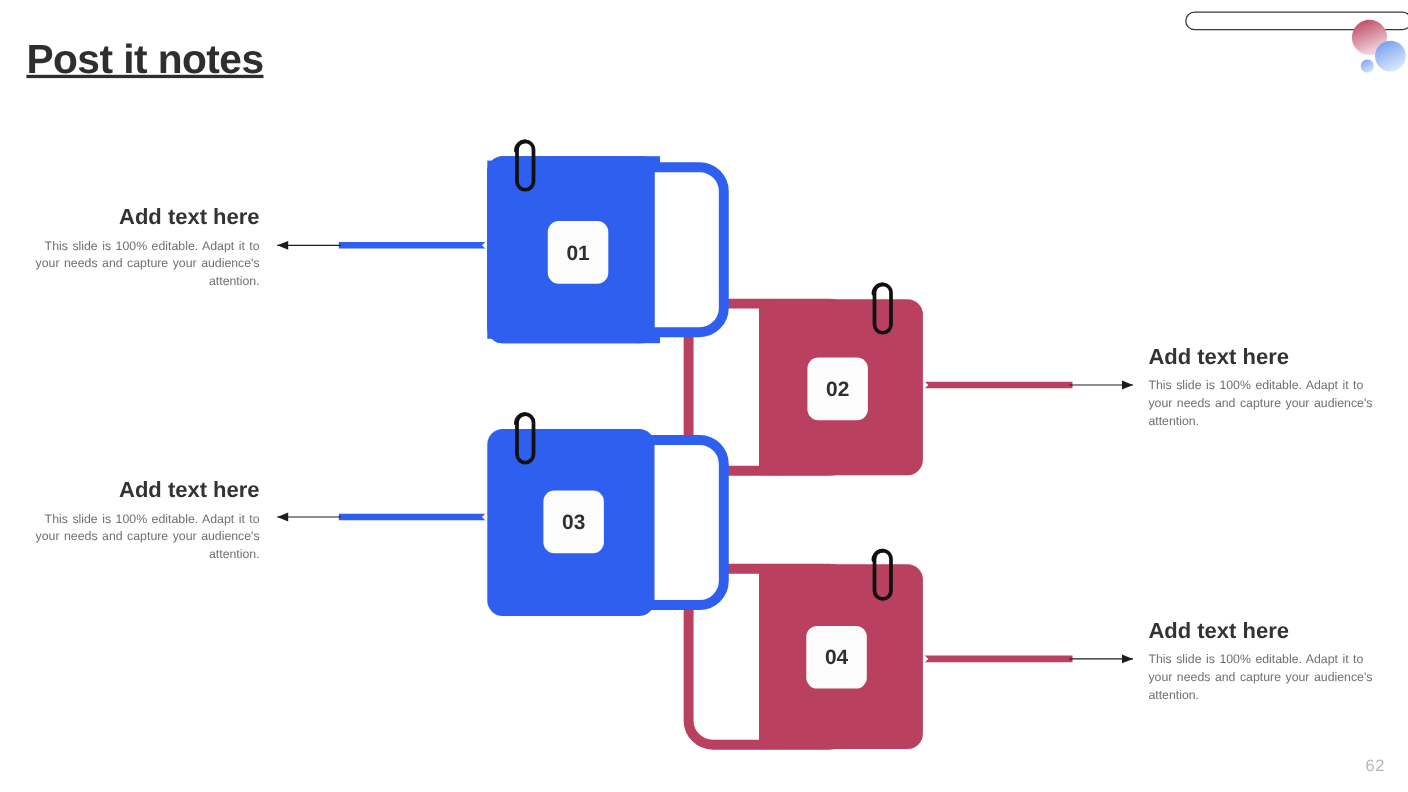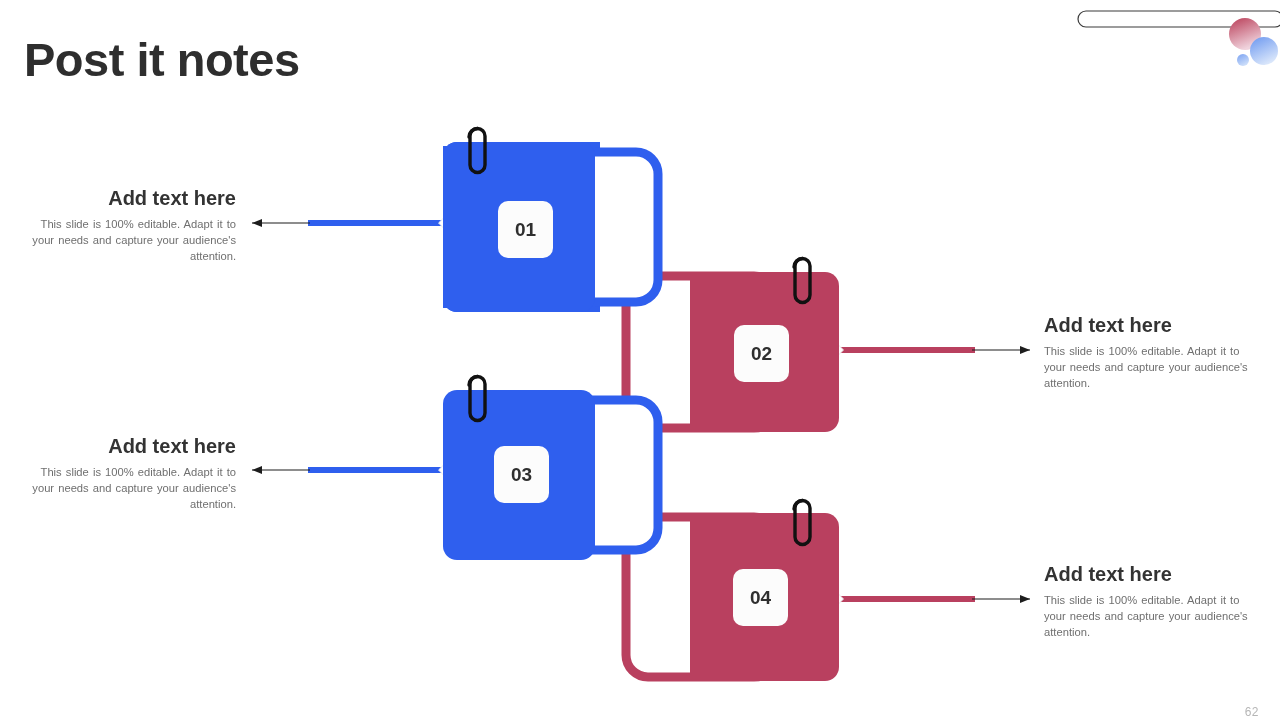--- a/index.html
+++ b/index.html
@@ -28,12 +28,13 @@
     position: absolute;
     left: 24px;
     top: 34px;
-    font-size: 47px;
+    font-size: 37px;
     font-weight: 700;
     letter-spacing: -0.5px;
     color: #2e2e2e;
     line-height: 1.1;
     white-space: nowrap;
+    text-decoration: underline;
   }
 
   

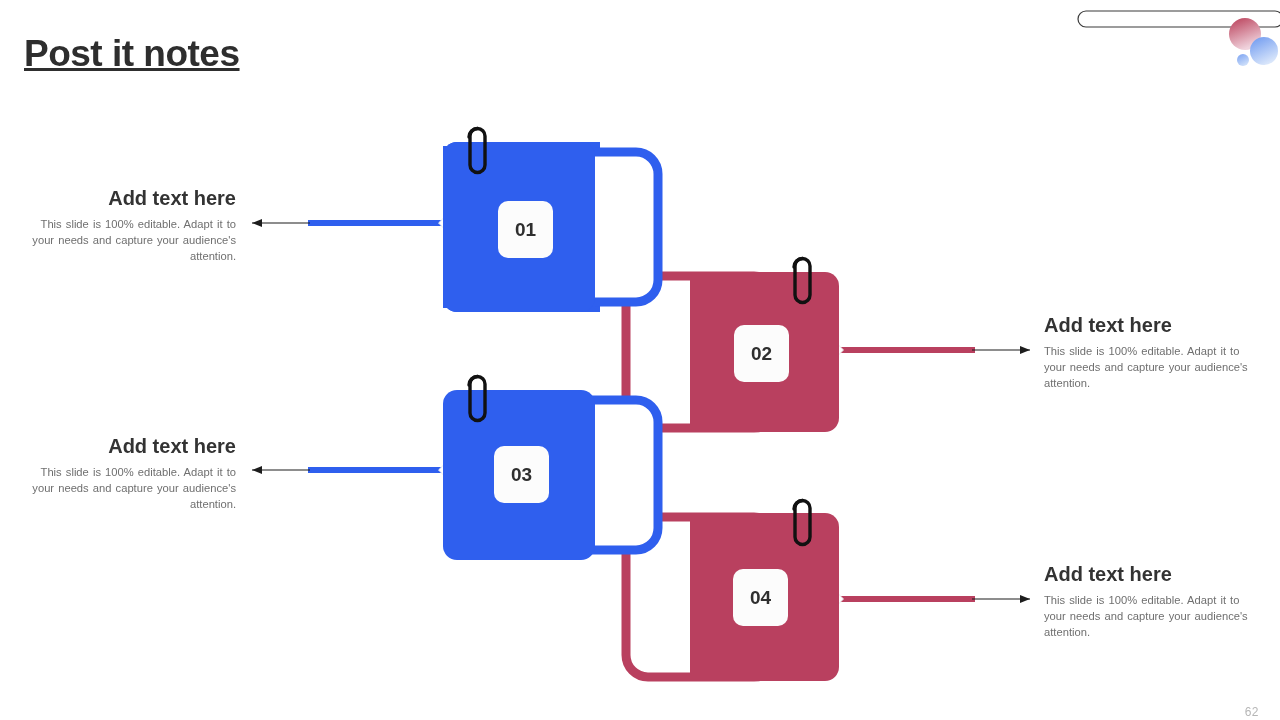--- a/index.html
+++ b/index.html
@@ -51,8 +51,8 @@
   #page-number {
     position: absolute;
     right: 21px;
-    bottom: 1px;
-    font-size: 12px;
+    bottom: 15px;
+    font-size: 15px;
     color: #b6b6b6;
     letter-spacing: 0.5px;
     text-align: right;

